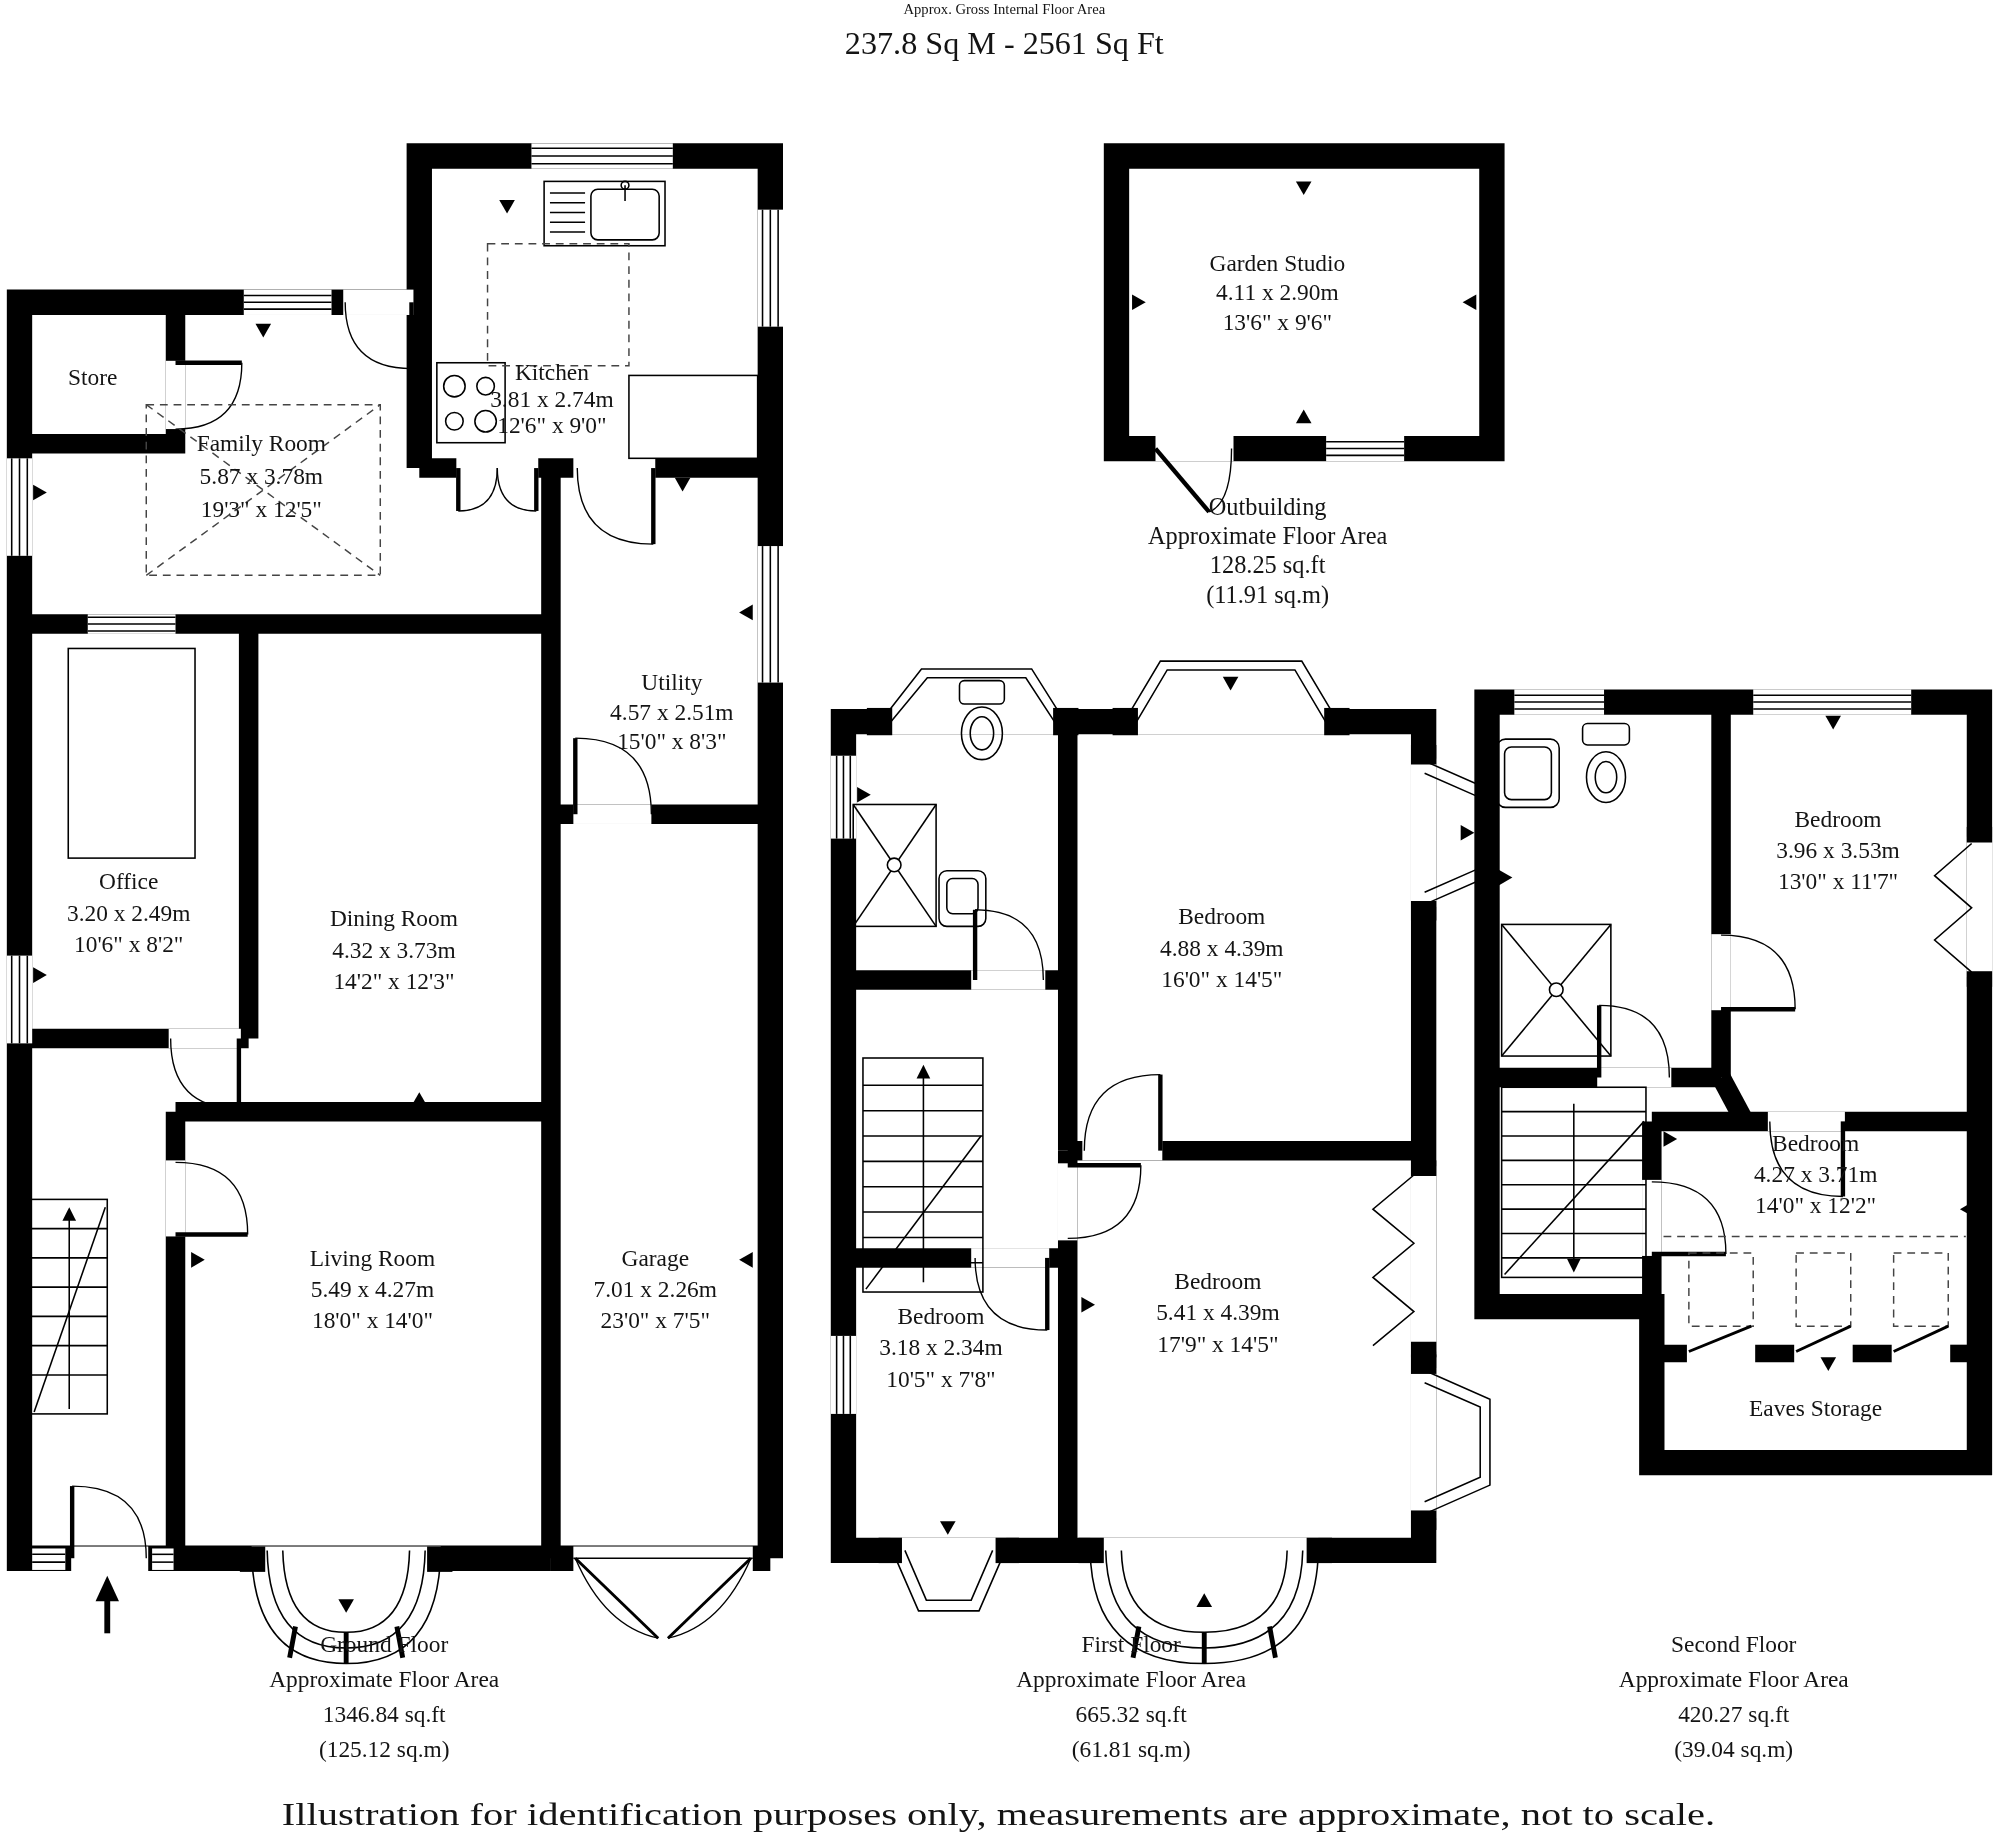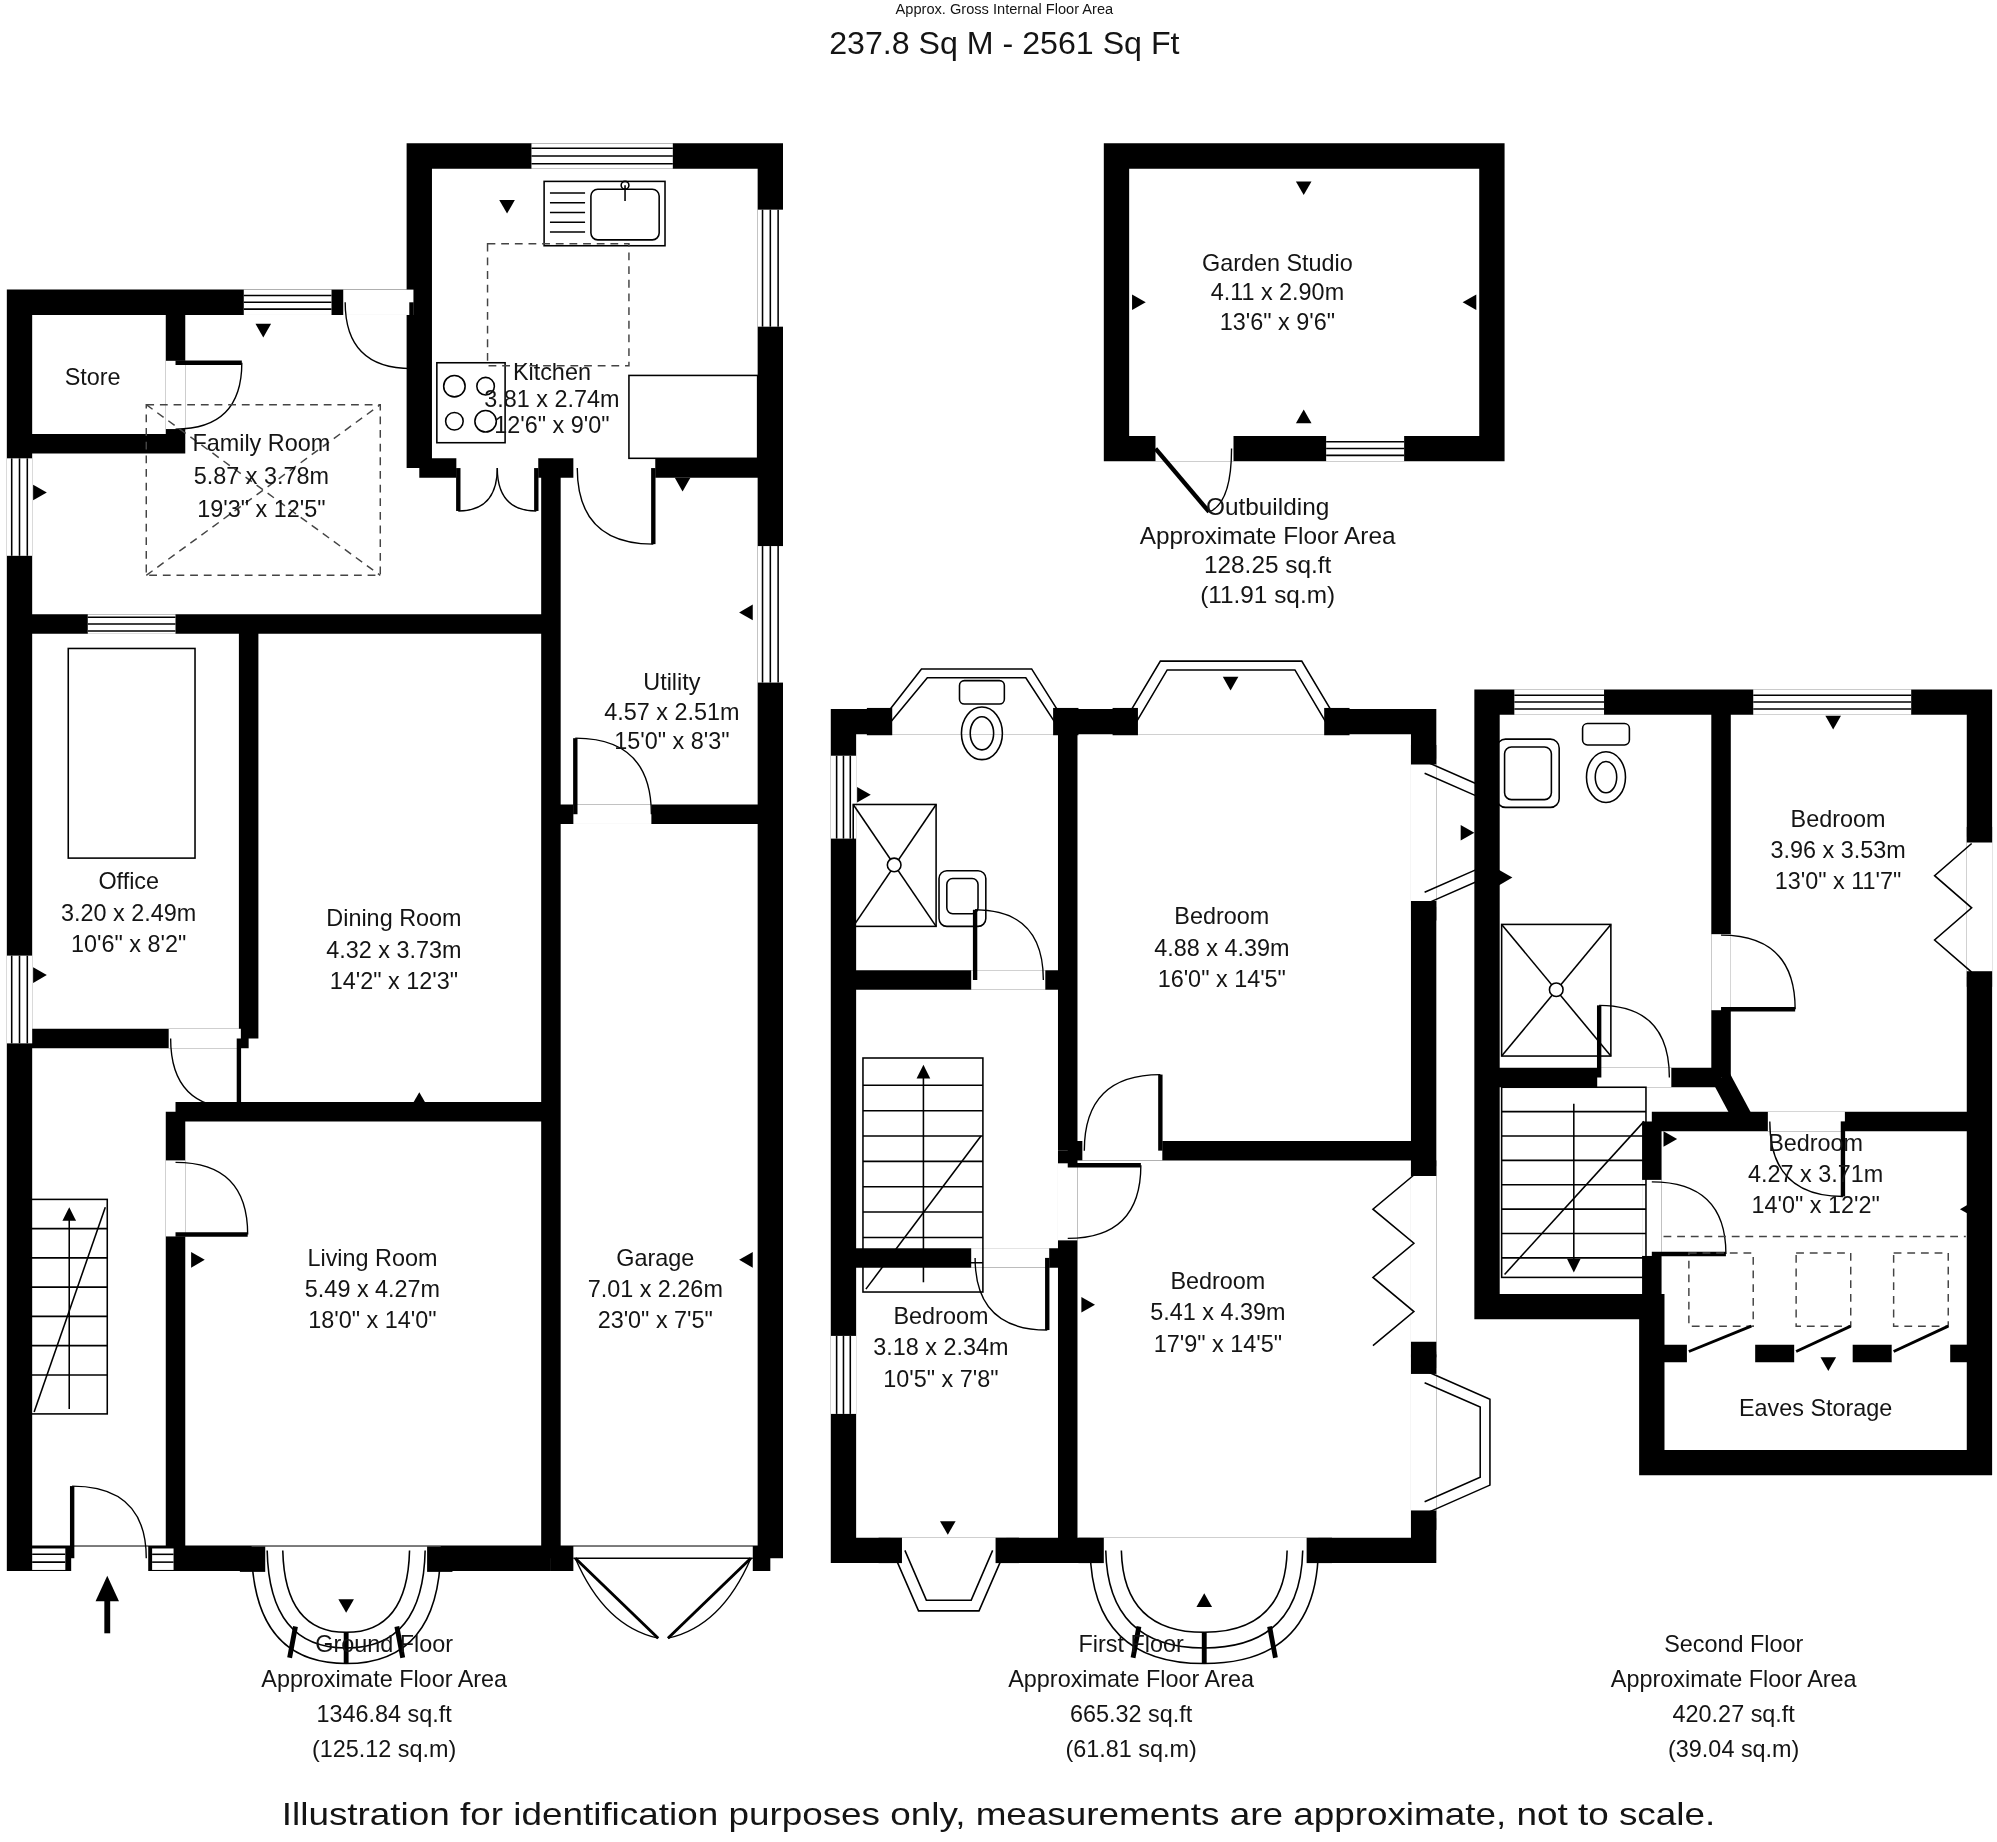--- a/index.html
+++ b/index.html
@@ -3,7 +3,7 @@
 <meta charset="utf-8">
 <style>
   html,body{margin:0;padding:0;background:#fff;}
-  .page{width:1997px;height:1842px;position:relative;background:#fff;font-family:Liberation Sans, sans-serif;}
+  .page{width:1997px;height:1842px;position:relative;background:#fff;font-family:Liberation Serif, serif;}
   svg{display:block;}
   
   .wall{fill:none;stroke:#000;stroke-width:26;stroke-linecap:butt;stroke-linejoin:miter;}

